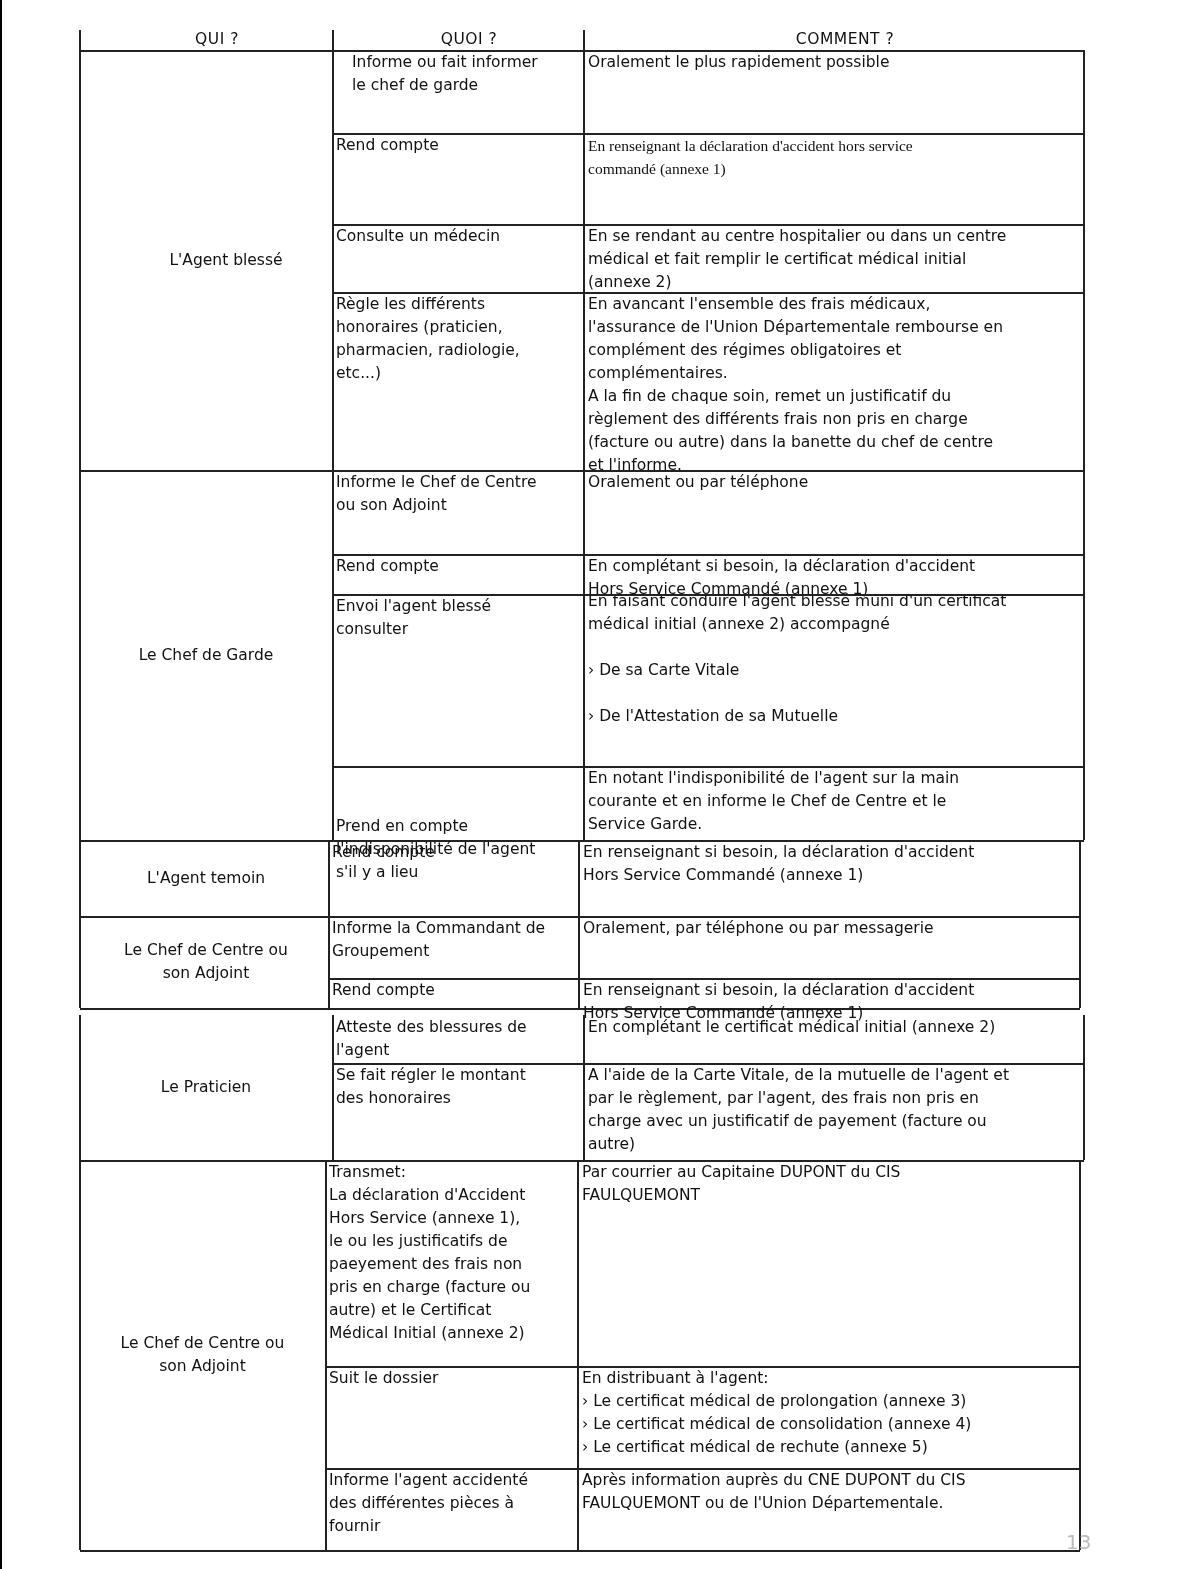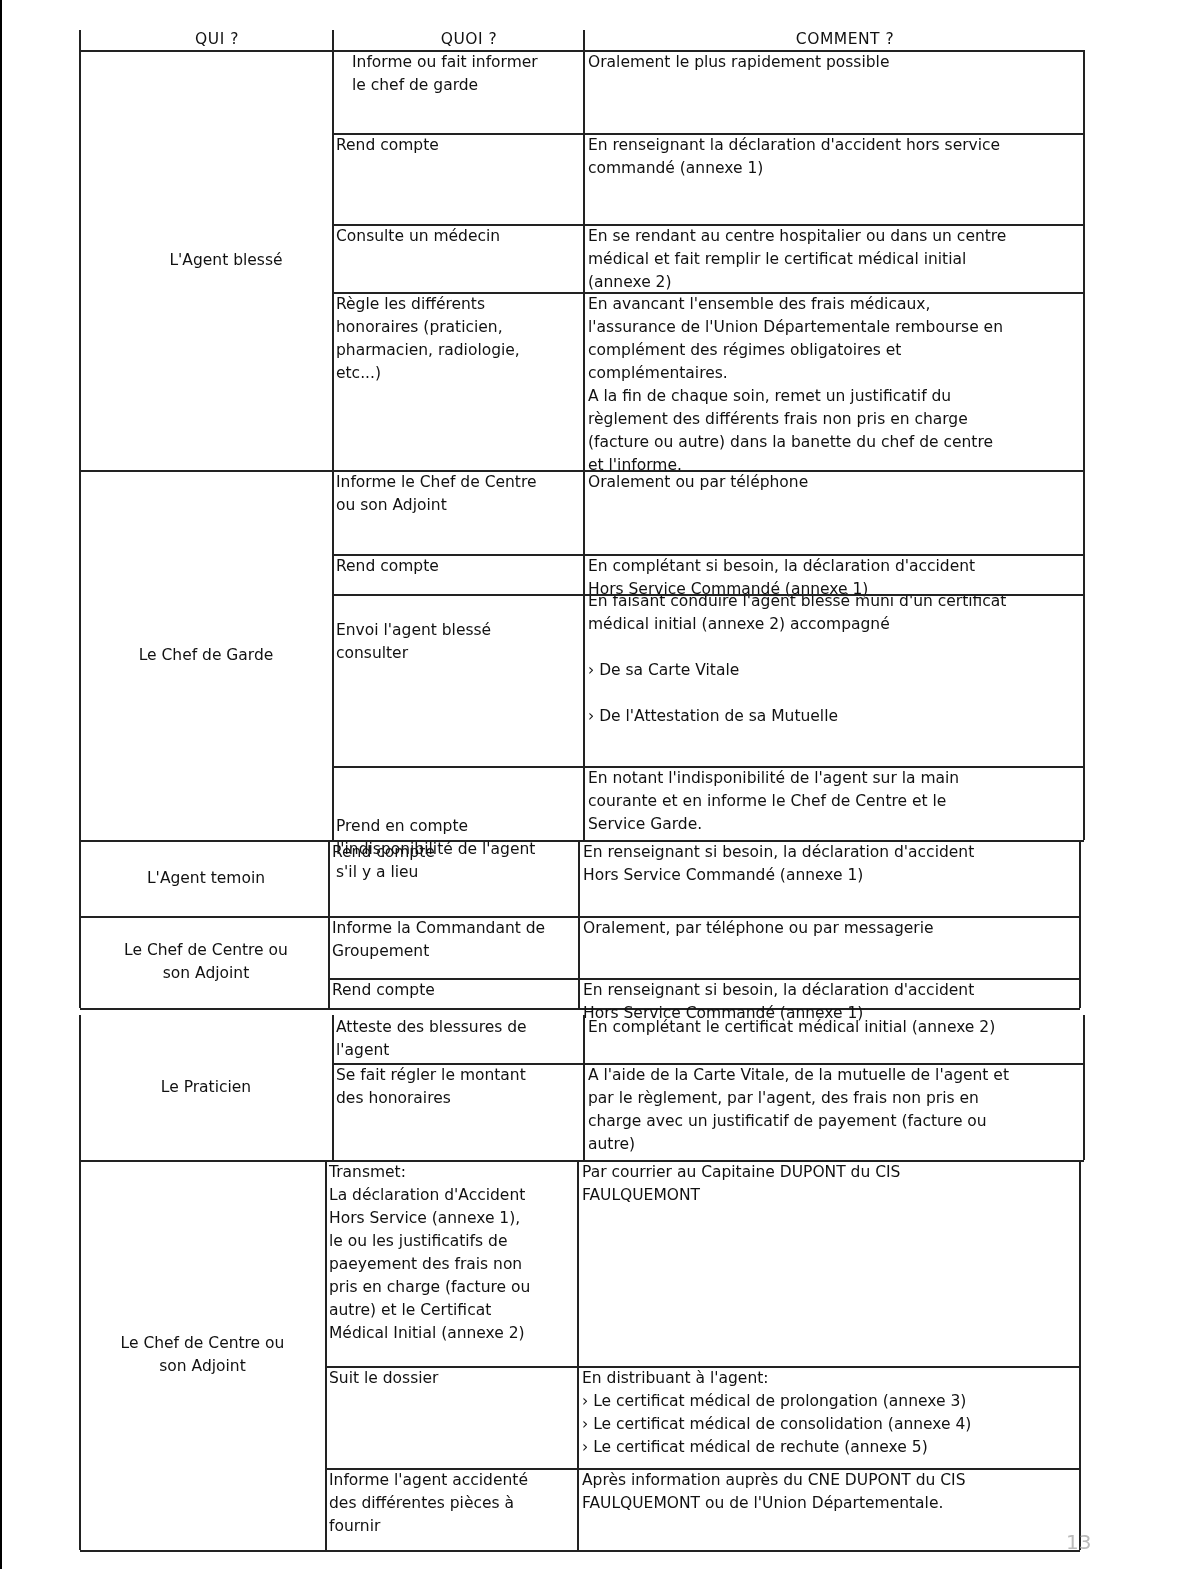--- a/index.html
+++ b/index.html
@@ -37,7 +37,7 @@
 le chef de garde</div>
     <div class="cell" style="left:588px;top:51px;width:494px;height:83px;">Oralement le plus rapidement possible</div>
     <div class="cell" style="left:336px;top:134px;width:245px;height:91px;">Rend compte</div>
-    <div class="cell" style="left:588px;top:134px;width:494px;height:80px;">En renseignant la déclaration d'accident hors service
+    <div class="cell" style="left:588px;top:134px;width:494px;height:80px;font-family:Liberation Serif, serif;">En renseignant la déclaration d'accident hors service
 commandé (annexe 1)</div>
     <div class="hline" style="left:333px;top:133px;width:751px;"></div>
     <div class="cell" style="left:336px;top:225px;width:245px;height:68px;">Consulte un médecin</div>

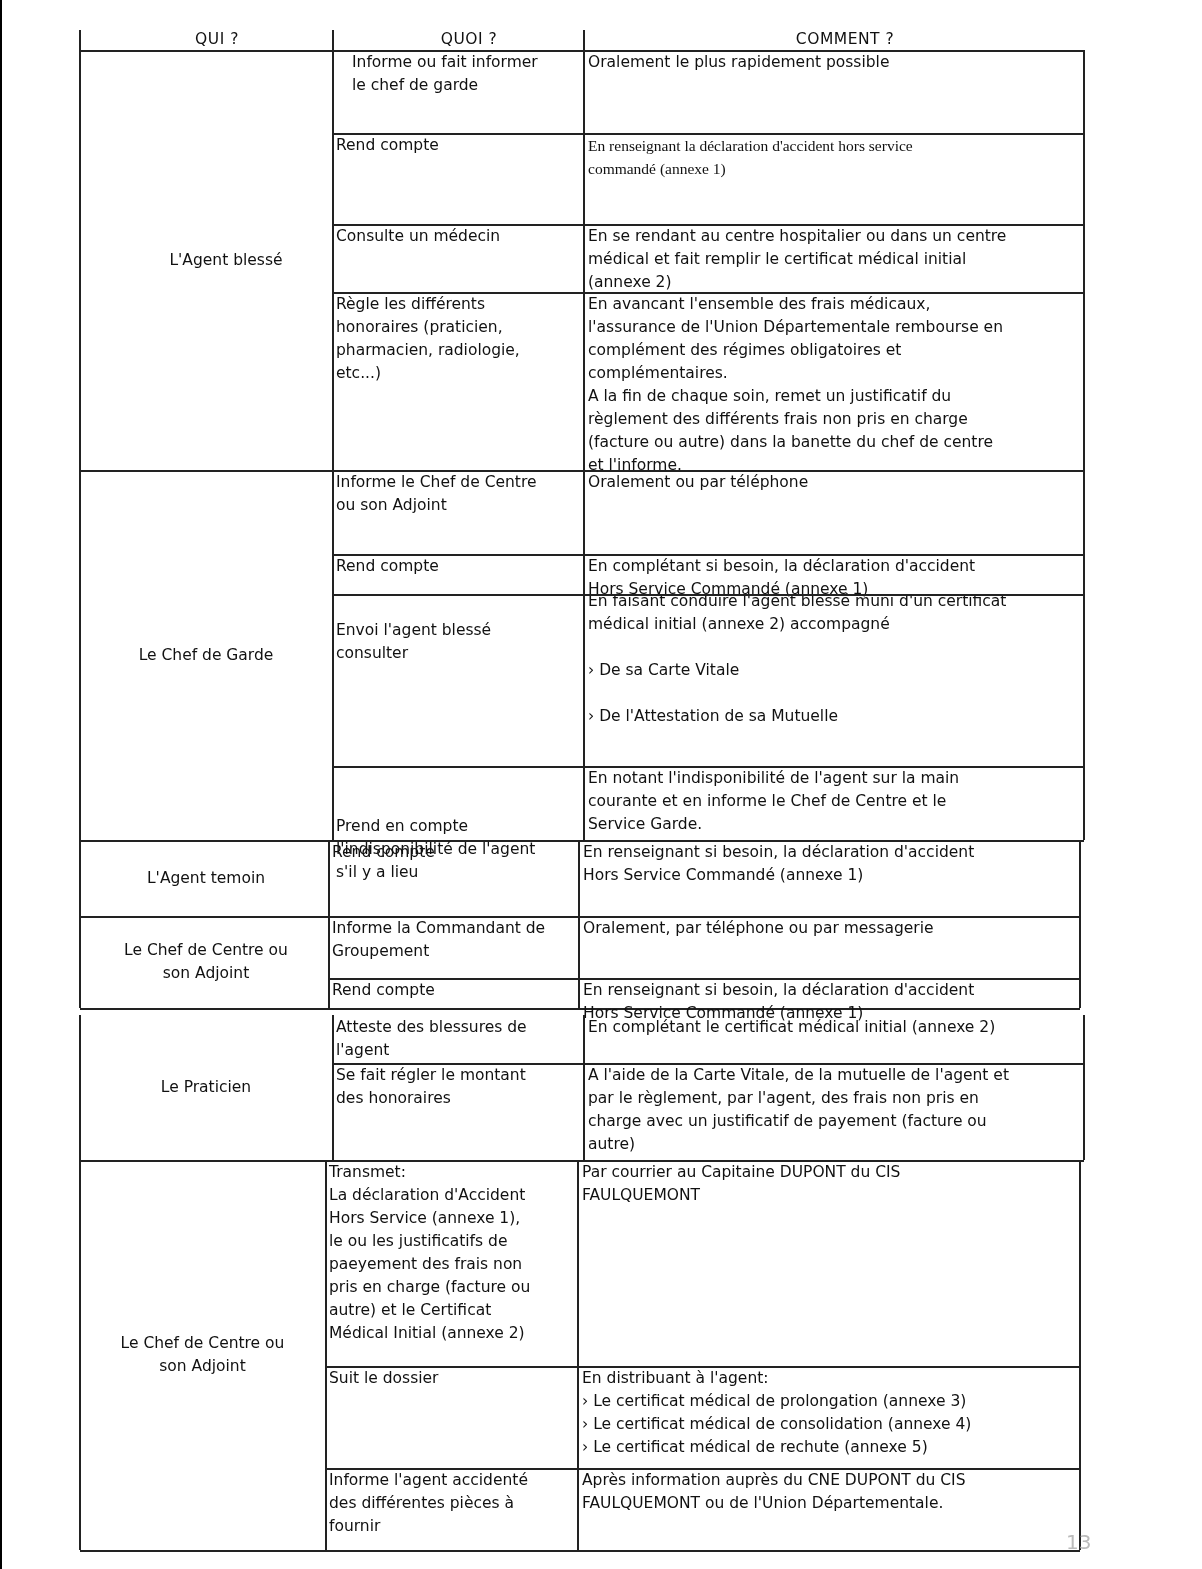--- a/index.html
+++ b/index.html
@@ -71,7 +71,7 @@
     <div class="cell" style="left:588px;top:555px;width:494px;height:40px;">En complétant si besoin, la déclaration d'accident
 Hors Service Commandé (annexe 1)</div>
     <div class="hline" style="left:333px;top:554px;width:751px;"></div>
-    <div class="cell" style="left:336px;top:595px;width:245px;height:172px;margin-top:24px;">Envoi l'agent blessé
+    <div class="cell" style="left:336px;top:595px;width:245px;height:172px;">Envoi l'agent blessé
 consulter</div>
     <div class="cell" style="left:588px;top:590px;width:494px;height:172px;">En faisant conduire l'agent blessé muni d'un certificat
 médical initial (annexe 2) accompagné

